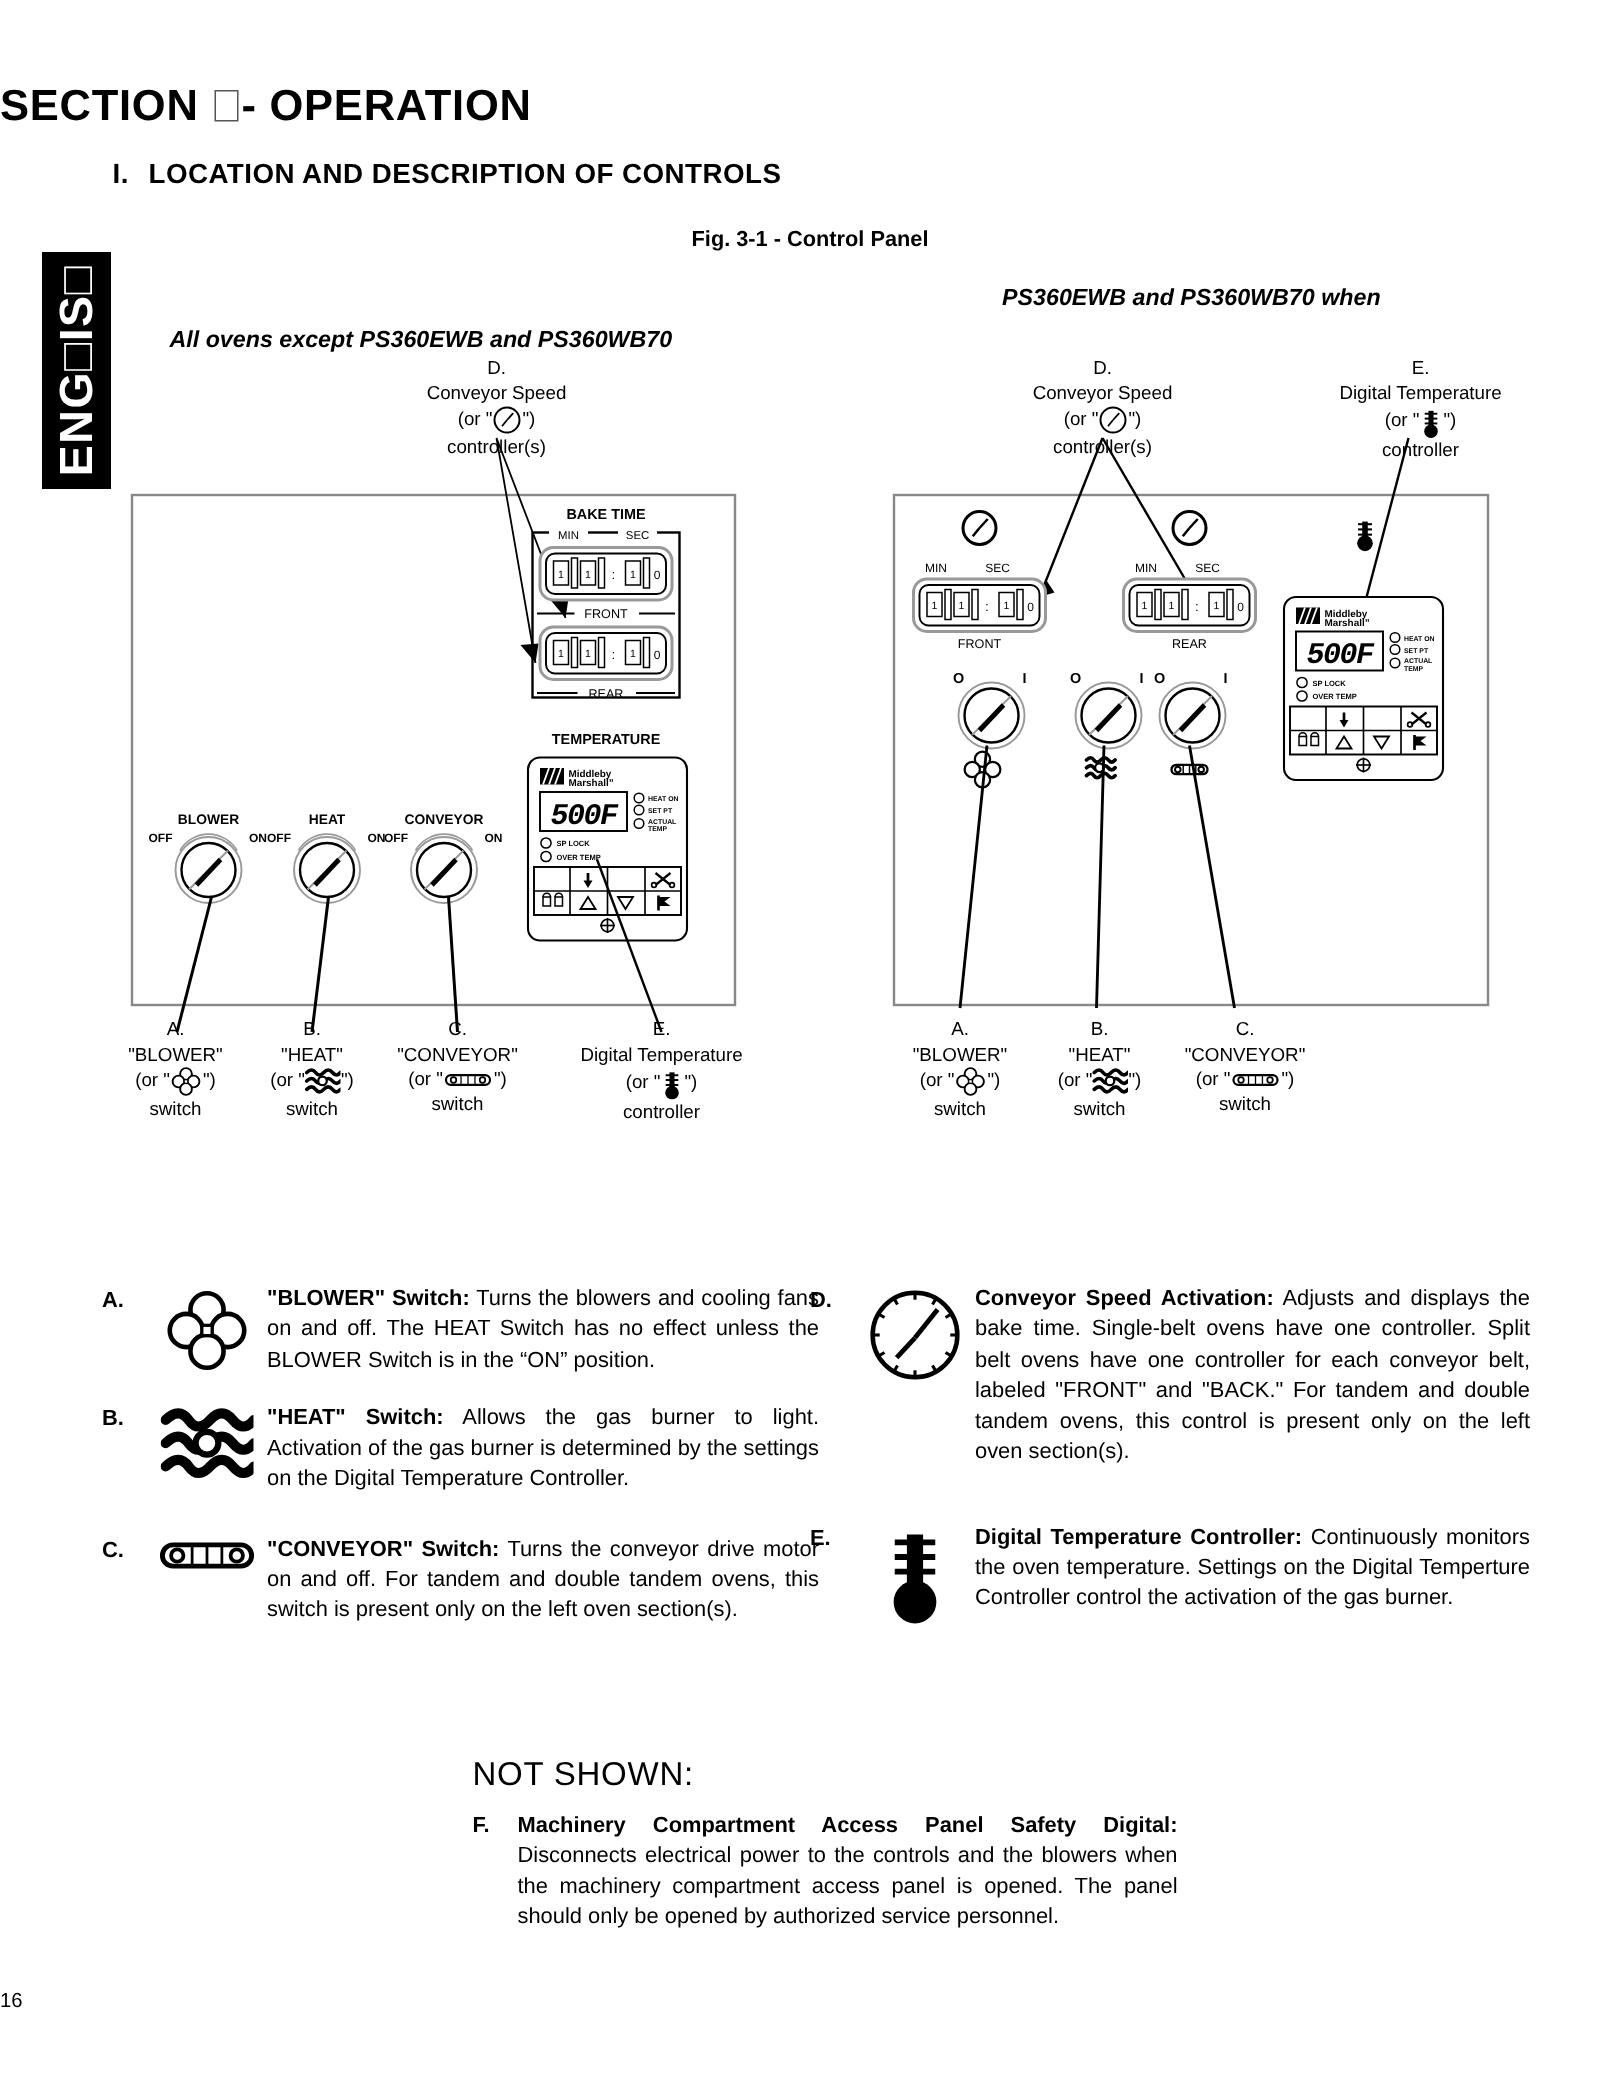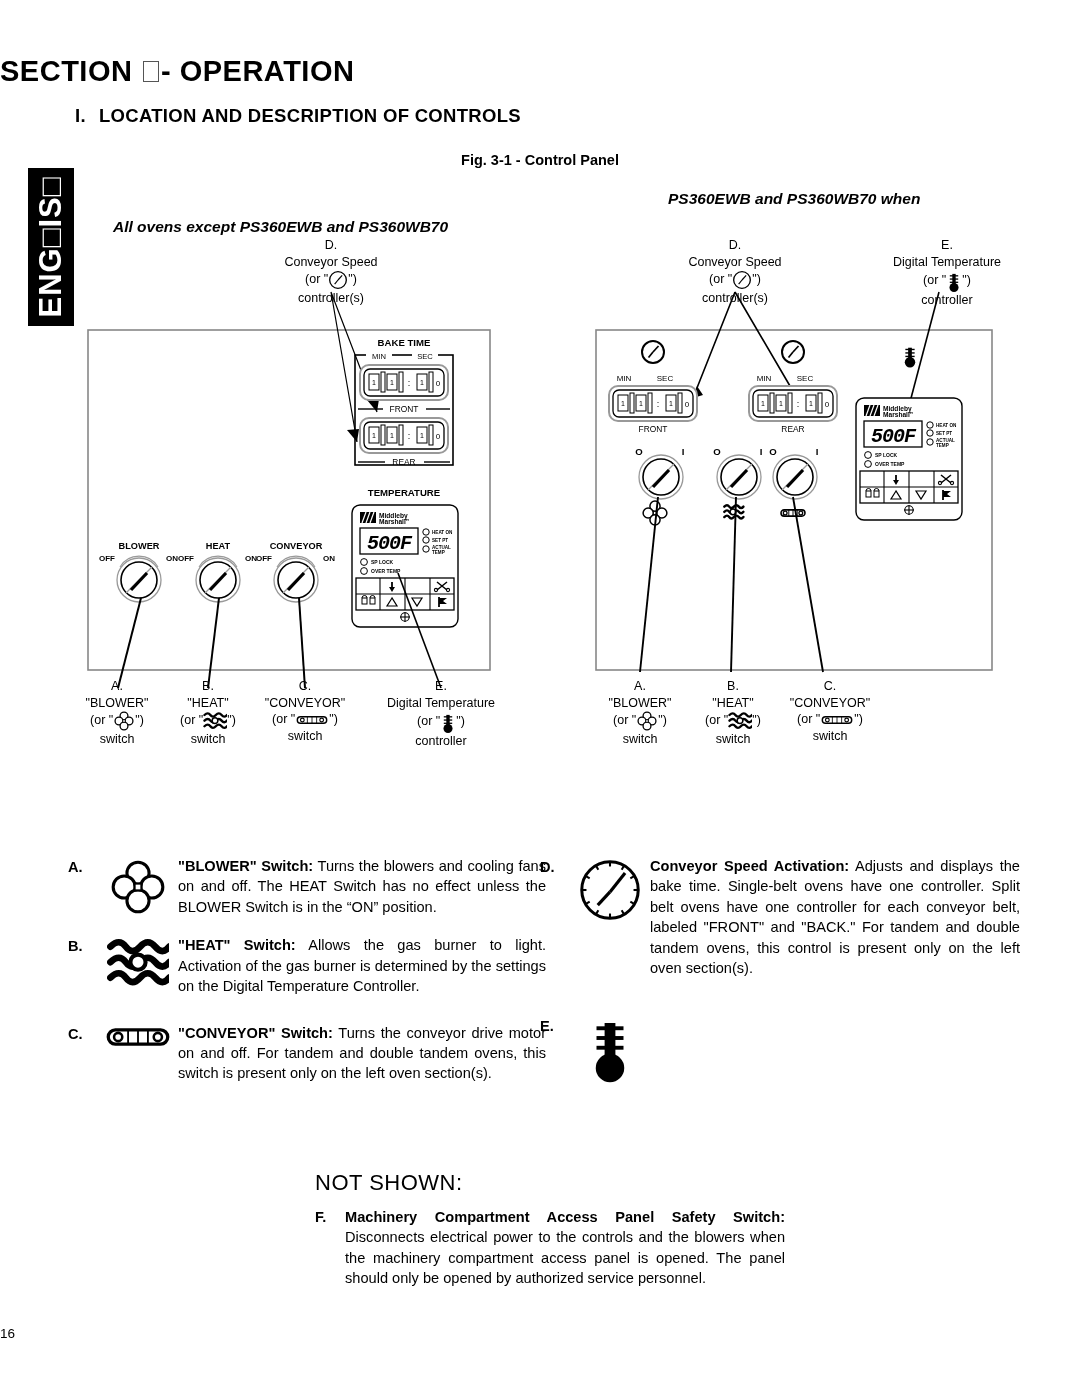--- a/index.html
+++ b/index.html
@@ -741,6 +741,9 @@
         <line x1="-9" y1="-3.5" x2="9" y2="-3.5" stroke="#000" stroke-width="2.6"></line>
       </svg>
     </div>
+    <div class="desc-text">
+      <b>Digital Temperature Controller:</b><span> Continuously monitors the oven temperature. Settings on the Digital Temperture Controller control the activation of the gas burner.</span>
+    </div>
   </div>
 
 </div>

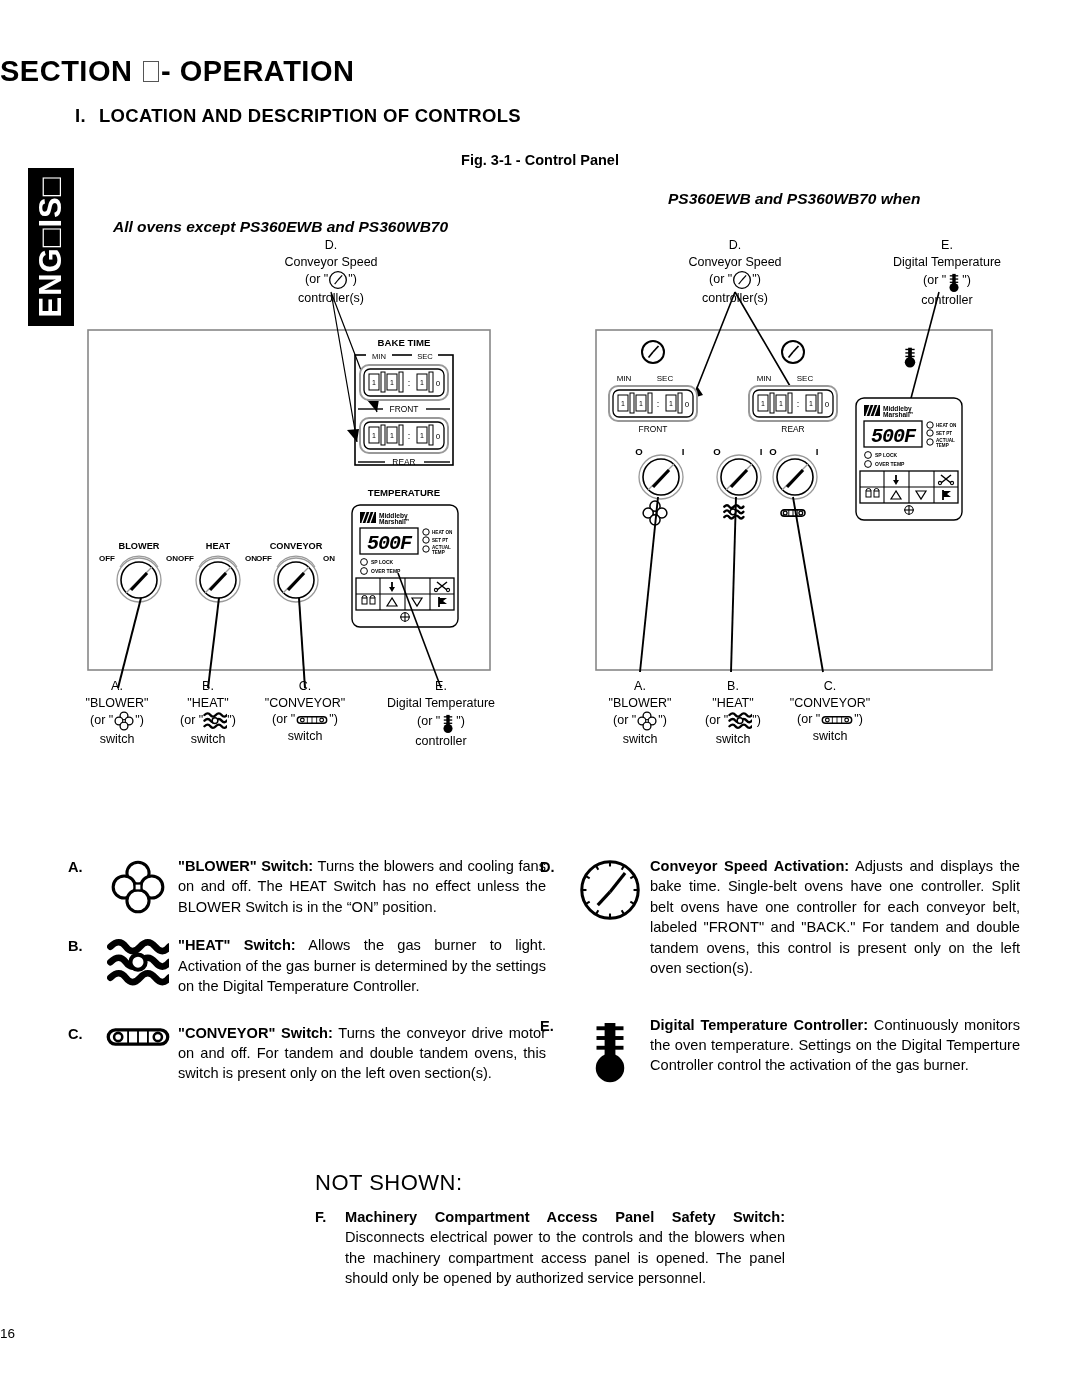--- a/index.html
+++ b/index.html
@@ -753,7 +753,7 @@
   <div class="row">
     <div class="ltr">F.</div>
     <div class="txt">
-      <b>Machinery Compartment Access Panel Safety Switch:</b><span> Disconnects electrical power to the controls and the blowers when the machinery compartment access panel is opened. The panel should only be opened by authorized service personnel.</span>
+      <b>Machinery Compartment Access Panel Safety Digital:</b><span> Disconnects electrical power to the controls and the blowers when the machinery compartment access panel is opened. The panel should only be opened by authorized service personnel.</span>
     </div>
   </div>
 </div>

